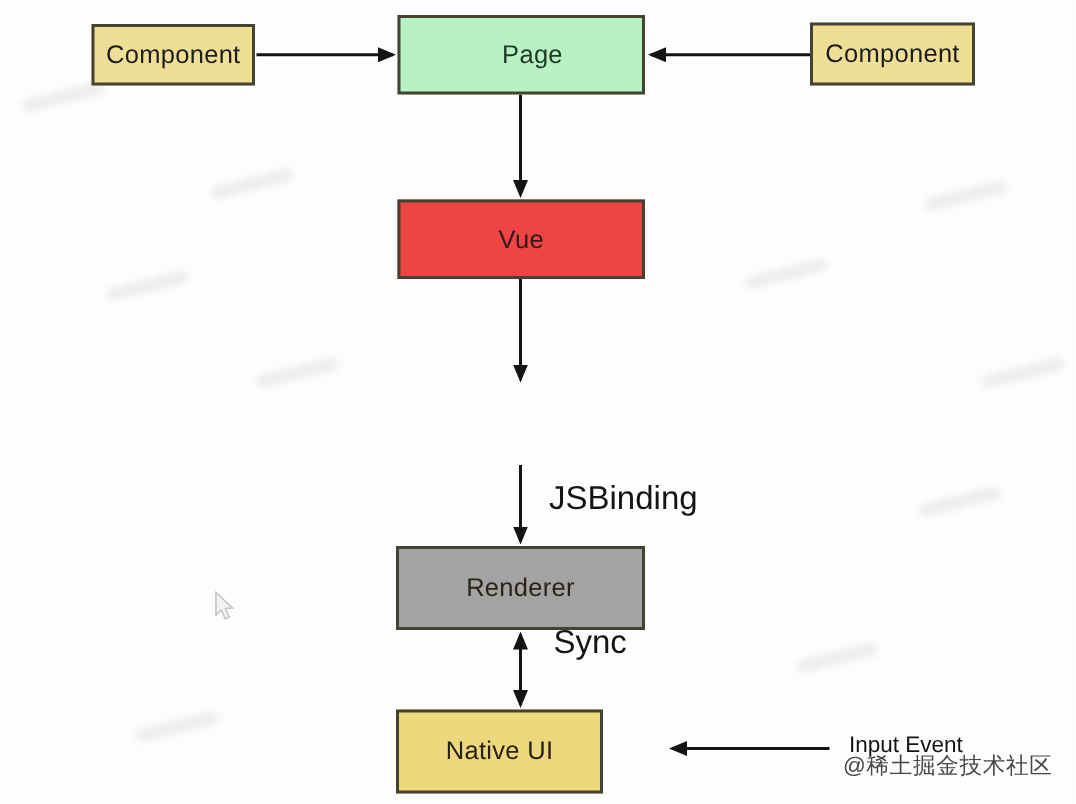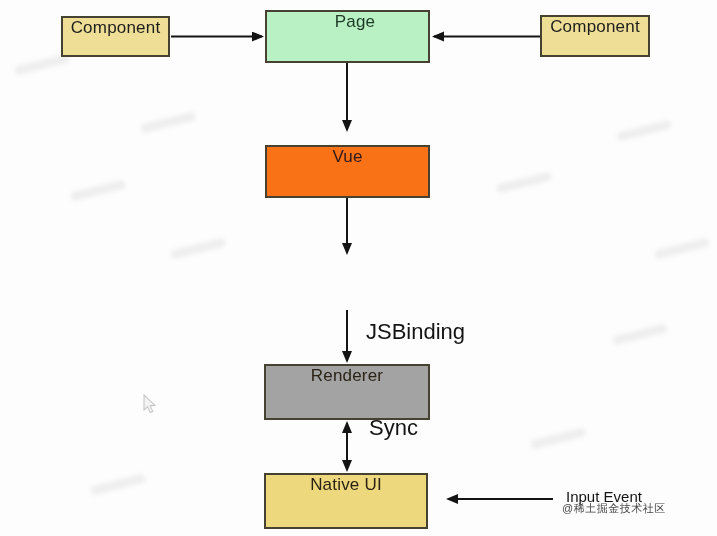--- a/index.html
+++ b/index.html
@@ -10,7 +10,7 @@
   
   .node{
     position:absolute;border:2px solid #454232;box-sizing:border-box;
-    display:flex;align-items:flex-start;justify-content:center;
+    display:flex;align-items:center;justify-content:center;
     font-size:17px;color:#1d1d1d;letter-spacing:.2px;
   }
   .n-component-left  {left:61px;  top:16px;  width:109px; height:41px; background:#efdf96;}

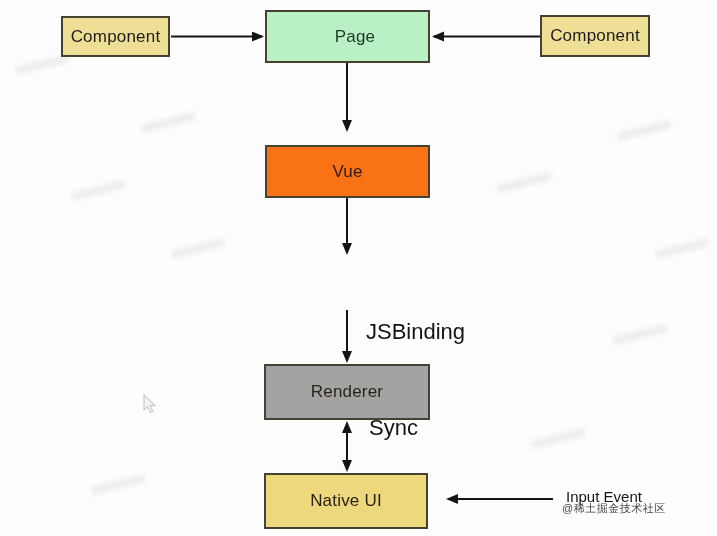--- a/index.html
+++ b/index.html
@@ -16,7 +16,7 @@
   .n-component-left  {left:61px;  top:16px;  width:109px; height:41px; background:#efdf96;}
   .n-component-right {left:540px; top:15px;  width:110px; height:42px; background:#efdf96;}
   .n-page            {left:265px; top:10px;  width:165px; height:53px; background:#b9f1c5; color:#1e3a24;padding-left:15px;}
-  .n-vue             {left:265px; top:145px; width:165px; height:53px; background:#f97316; color:#32191c;}
+  .n-vue             {left:265px; top:133px; width:165px; height:53px; background:#ef4444; color:#32191c;}
   .n-js-core         {left:264px; top:256px; width:166px; height:54px; background:#def5c3; color:#263a1c;}
   .n-renderer        {left:264px; top:364px; width:166px; height:56px; background:#a3a3a3; color:#2b2316;}
   .n-native-ui       {left:264px; top:473px; width:164px; height:56px; background:#eed87d; color:#292213;}

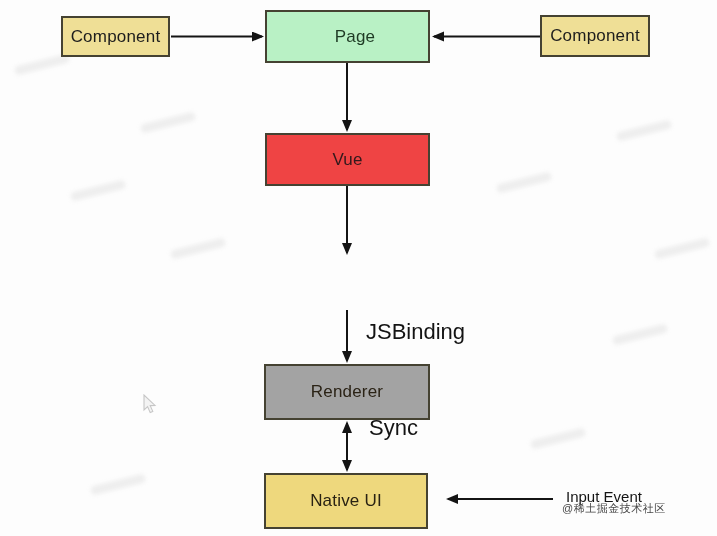--- a/index.html
+++ b/index.html
@@ -19,7 +19,7 @@
   .n-vue             {left:265px; top:133px; width:165px; height:53px; background:#ef4444; color:#32191c;}
   .n-js-core         {left:264px; top:256px; width:166px; height:54px; background:#def5c3; color:#263a1c;}
   .n-renderer        {left:264px; top:364px; width:166px; height:56px; background:#a3a3a3; color:#2b2316;}
-  .n-native-ui       {left:264px; top:473px; width:164px; height:56px; background:#eed87d; color:#292213;}
+  .n-native-ui       {left:264px; top:473px; width:138px; height:56px; background:#eed87d; color:#292213;}
   
   #arrows{position:absolute;left:0;top:0;width:717px;height:536px;pointer-events:none;}
   

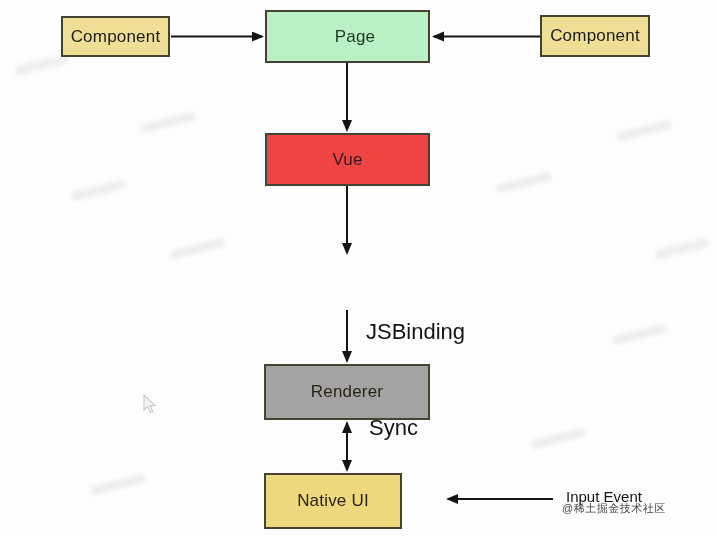--- a/index.html
+++ b/index.html
@@ -28,7 +28,7 @@
   .lbl-sync{left:369px;top:415px;}
   .lbl-input-event{left:566px;top:488px;font-size:15px;}
   .watermark{
-    position:absolute;left:562px;top:501px;font-size:11px;color:#474747;
+    position:absolute;left:562px;top:501px;font-size:15px;color:#474747;
     letter-spacing:.5px;white-space:nowrap;
   }
   

